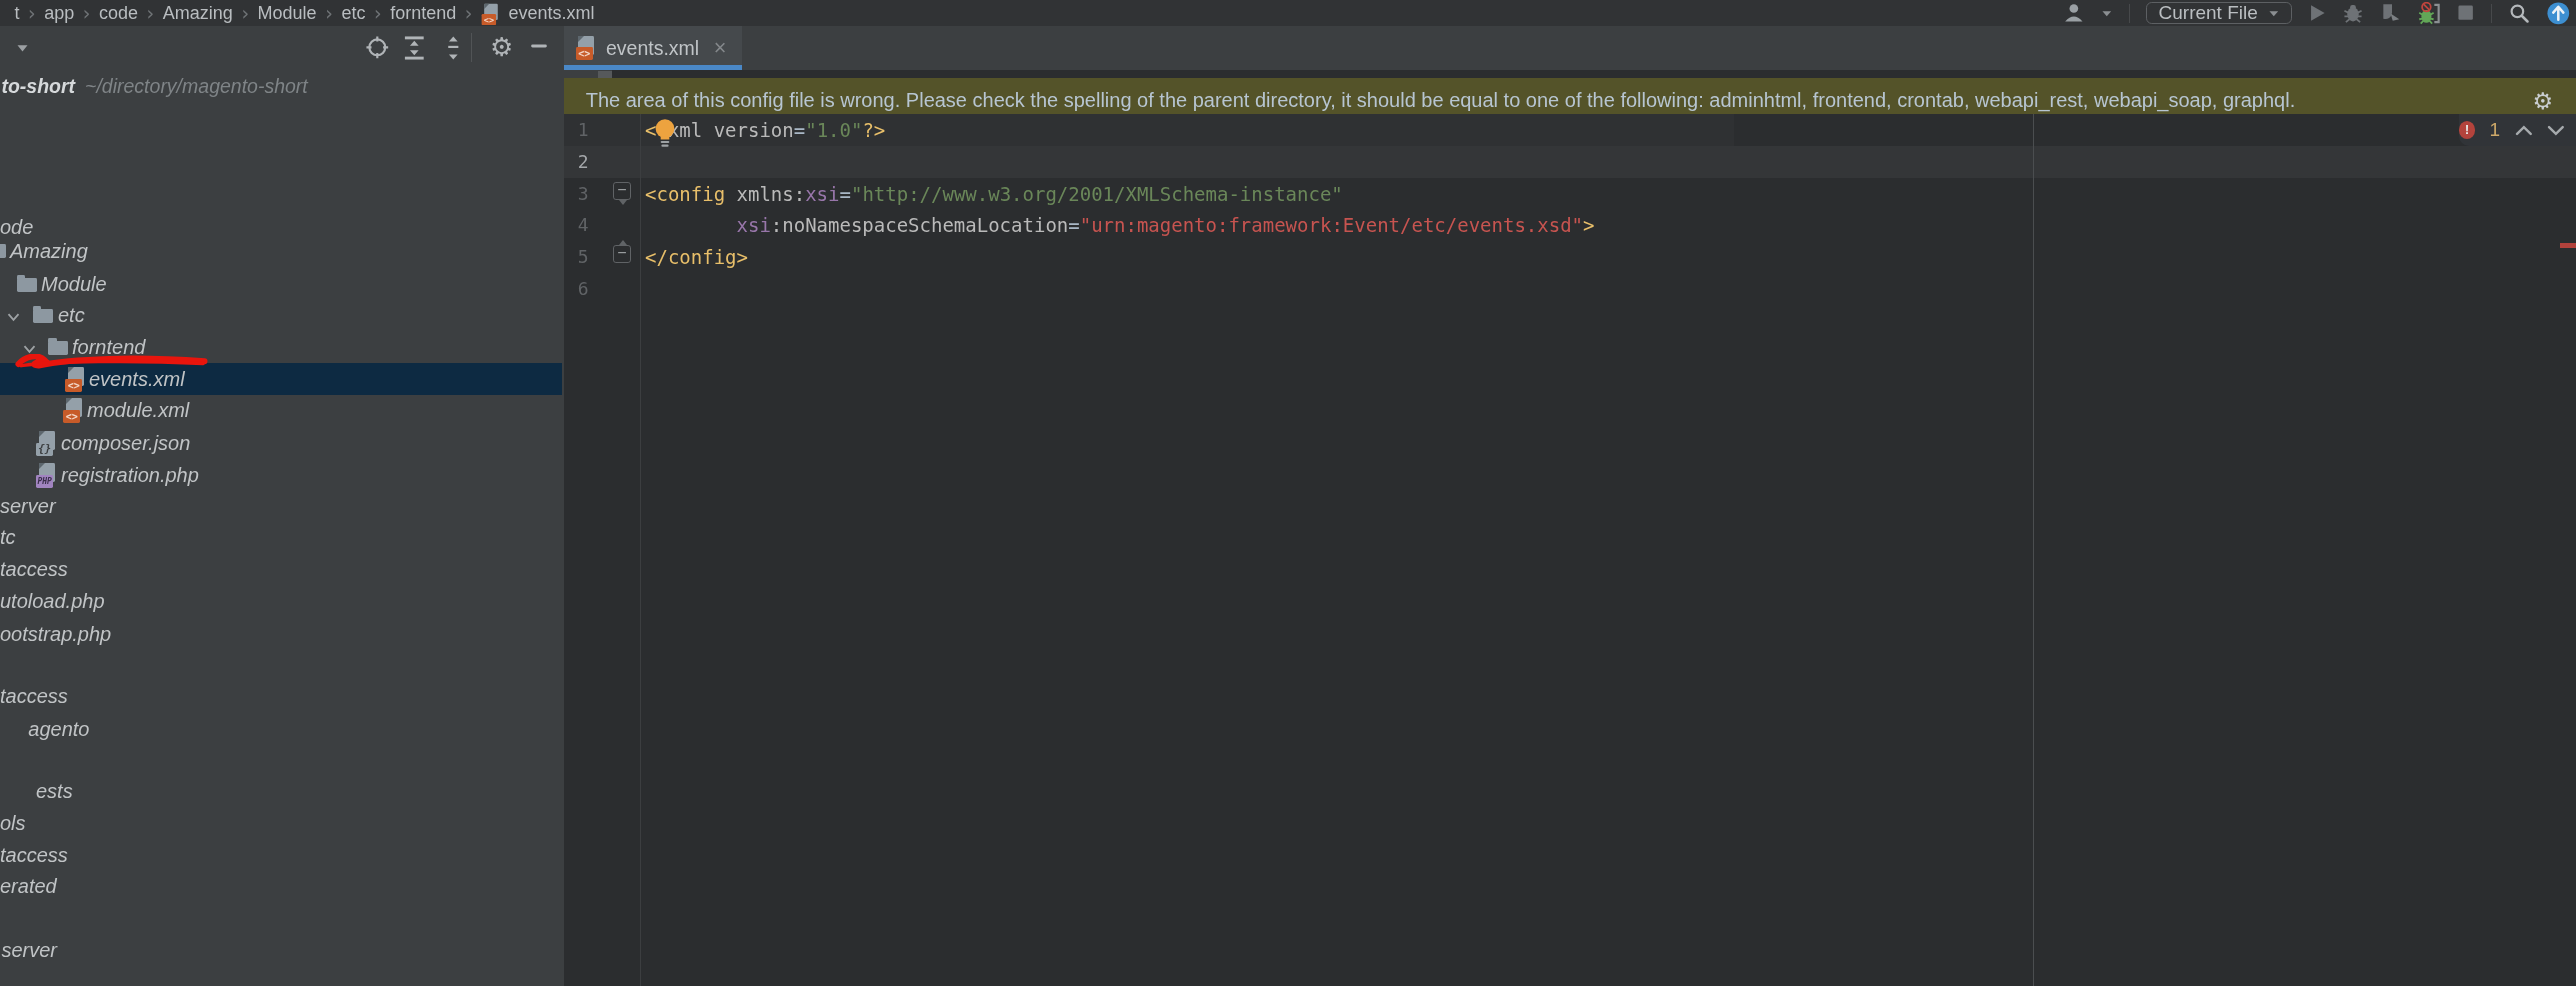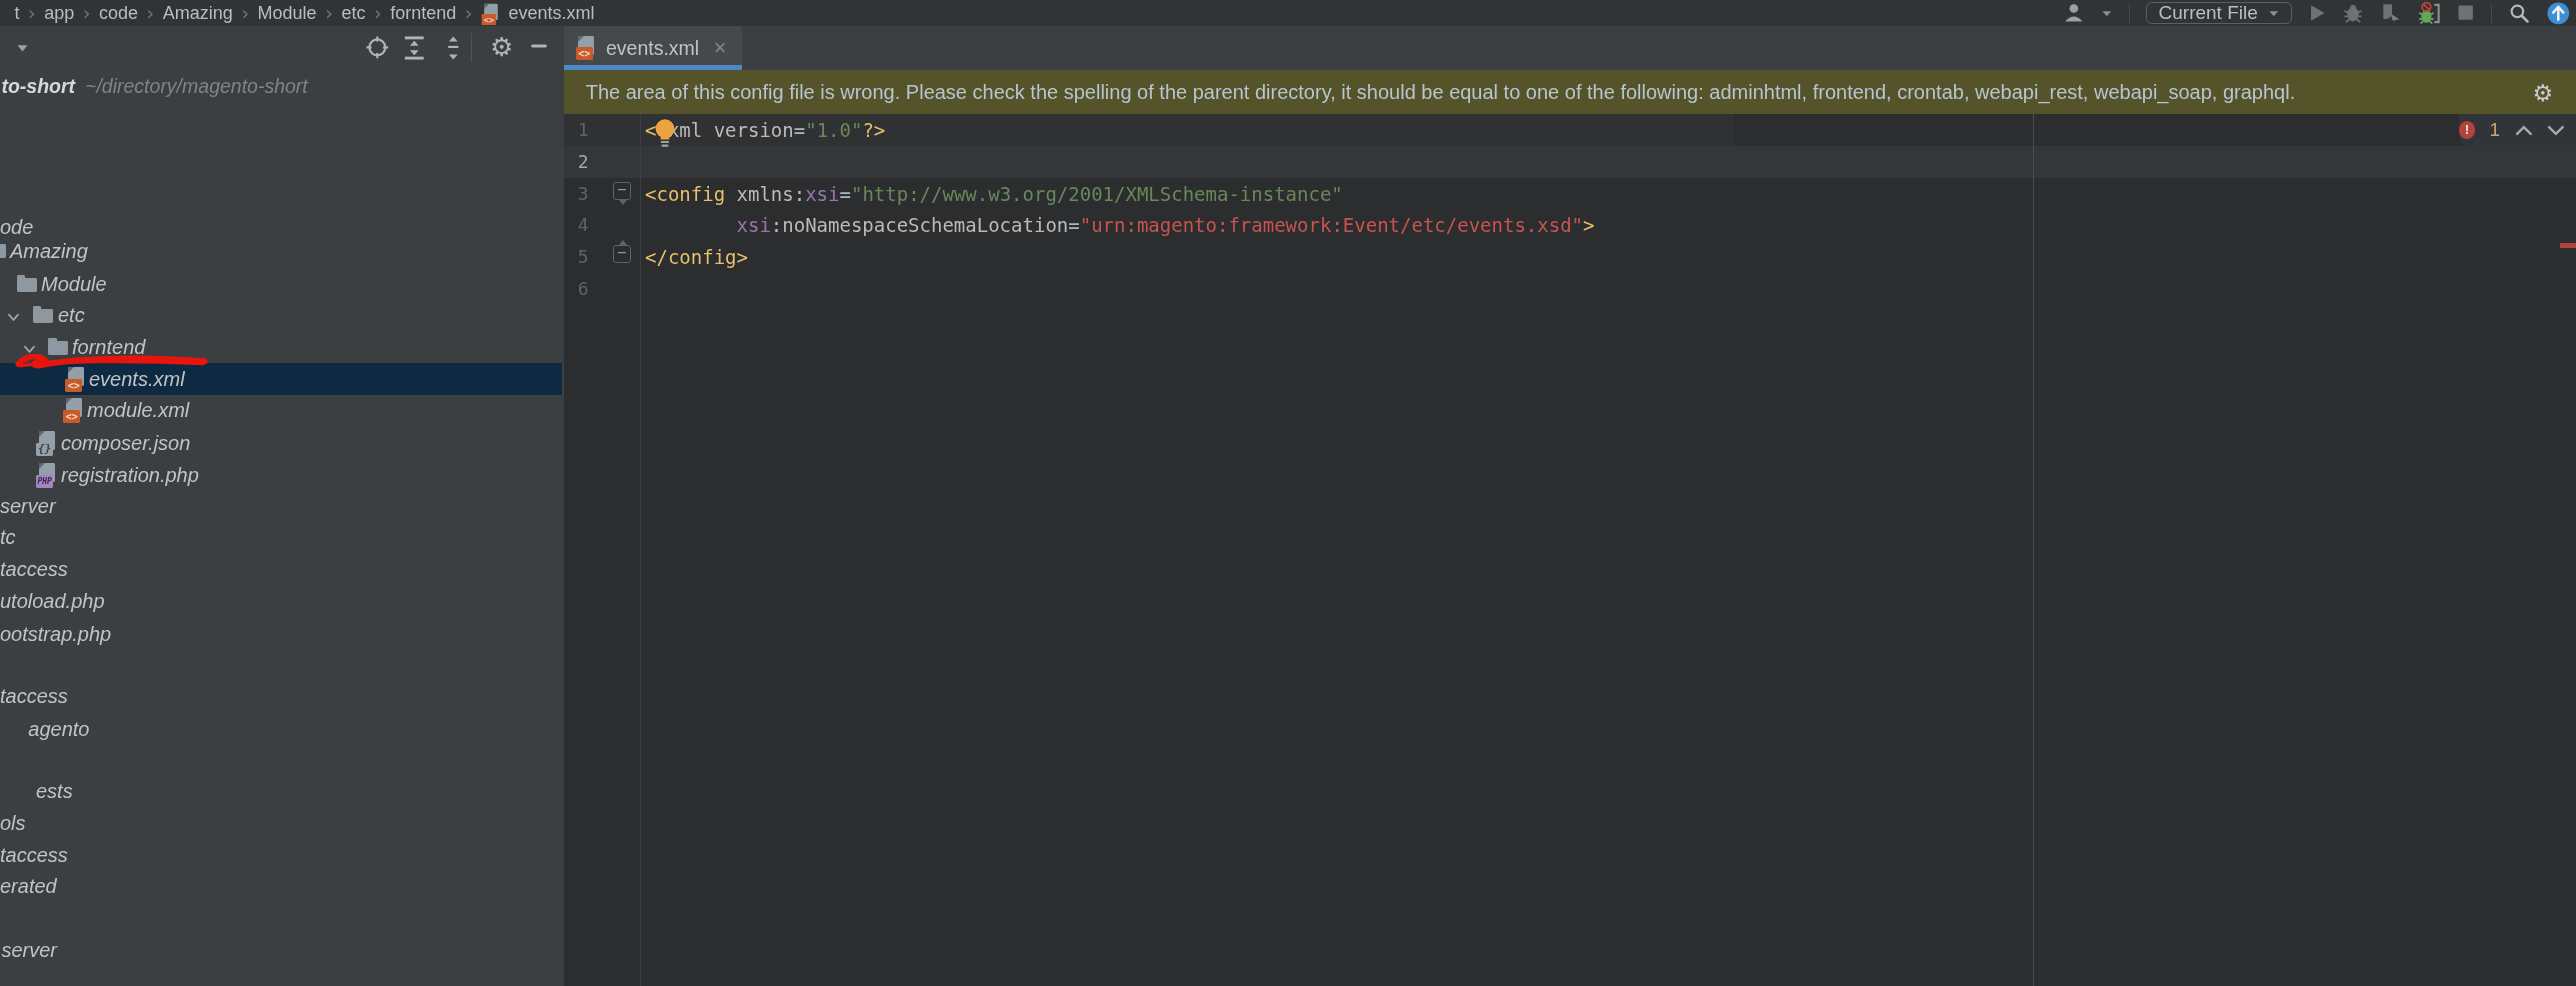--- a/index.html
+++ b/index.html
@@ -55,7 +55,7 @@
   #scribble { position:absolute; left:0; top:0; z-index:4; pointer-events:none; }
 
   
-  #banner { position:absolute; left:564px; top:70px; width:2012px; height:44px; background:#545329;
+  #banner { position:absolute; left:564px; top:78px; width:2012px; height:44px; background:#545329;
             display:flex; align-items:center; }
   #banner-text { color:#b7c5d1; font-size:20px; margin-left:21.7px; white-space:nowrap; }
   #banner-gear { position:absolute; right:23px; top:10px; color:#c9cdd0; font-size:23px;

